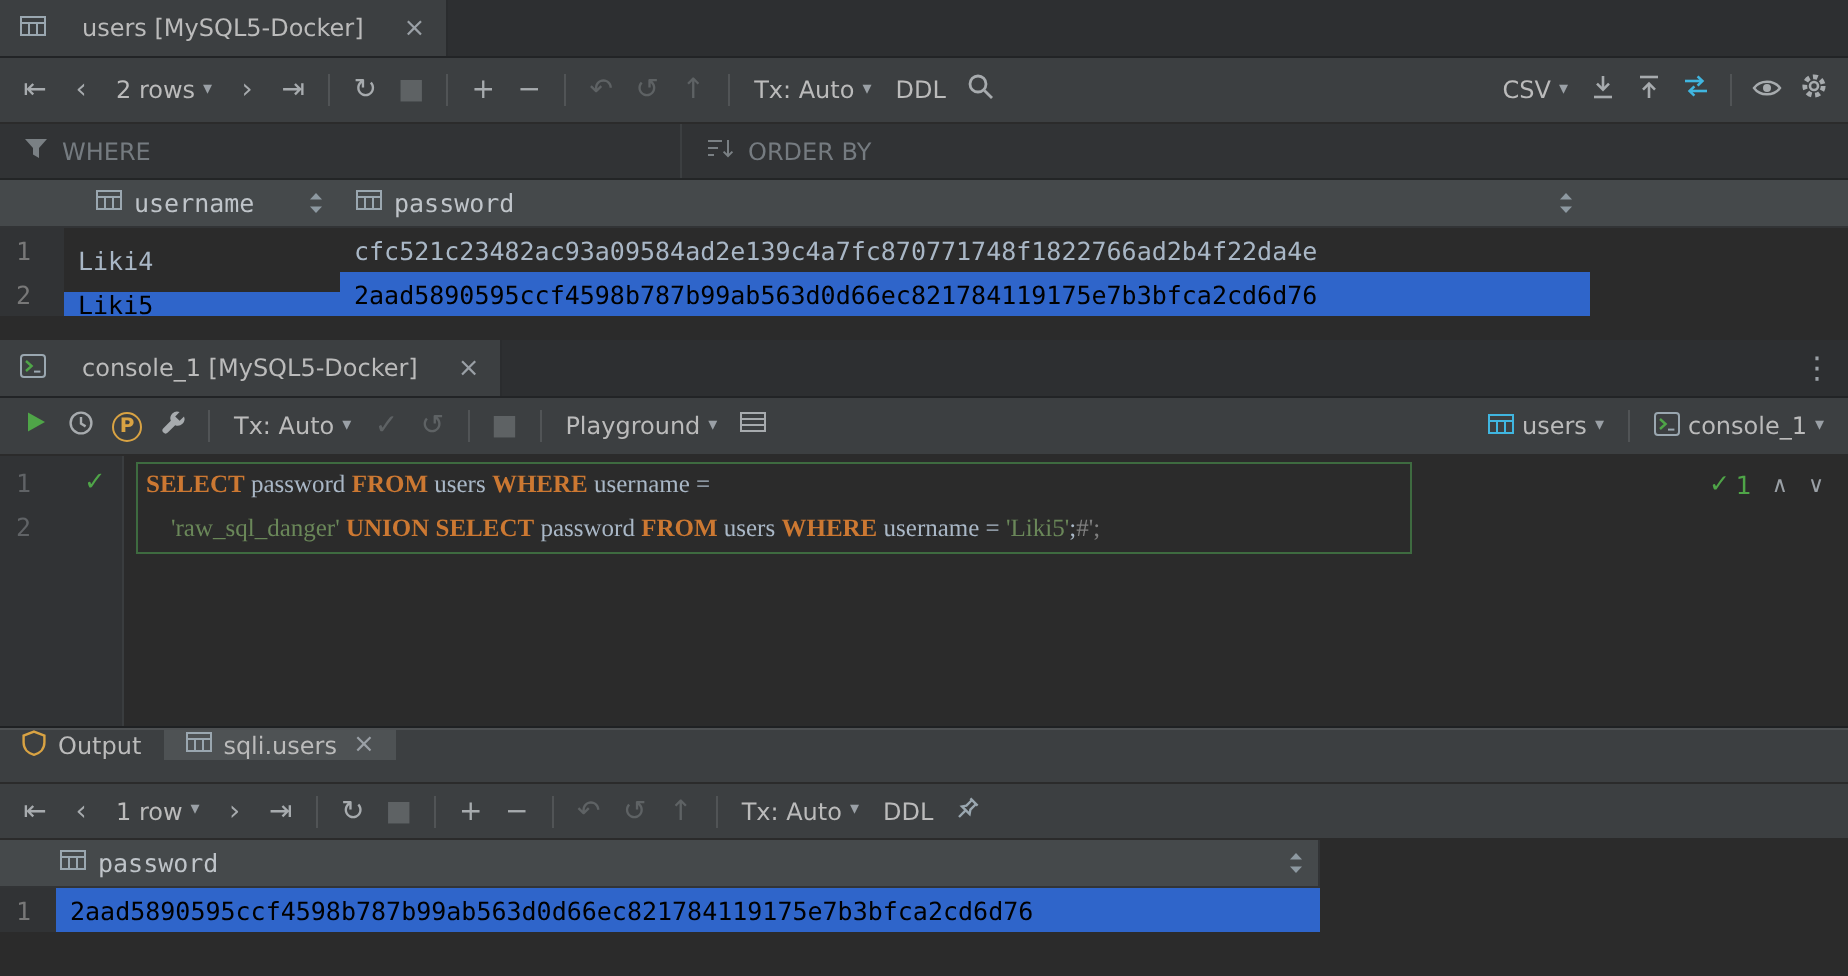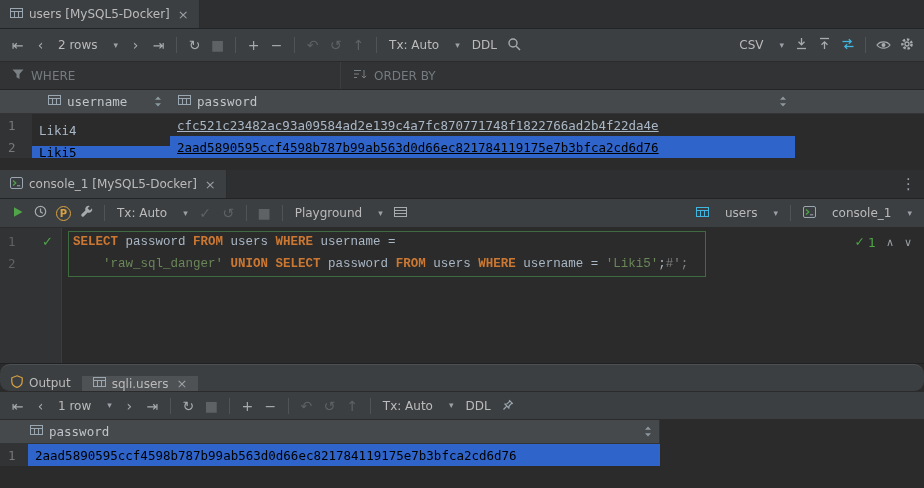--- a/index.html
+++ b/index.html
@@ -15,7 +15,7 @@
   
   .edtabs { height:29px; flex:none; background:#2D2F31; border-bottom:1px solid #222426;
             display:flex; align-items:stretch; position:relative; }
-  .edtab { display:flex; align-items:center; gap:6px; padding:0 10px; background:#3C3F41;
+  .edtab { display:flex; align-items:center; gap:18px; padding:0 10px; background:#3C3F41;
            border-right:1px solid #2A2C2E; color:#BBBBBB; white-space:nowrap; }
   .tab-close { color:#9AA0A6; font-size:13px; margin-left:2px; }
   .tabbar-more { position:absolute; right:8px; top:0; bottom:0; display:flex; align-items:center;

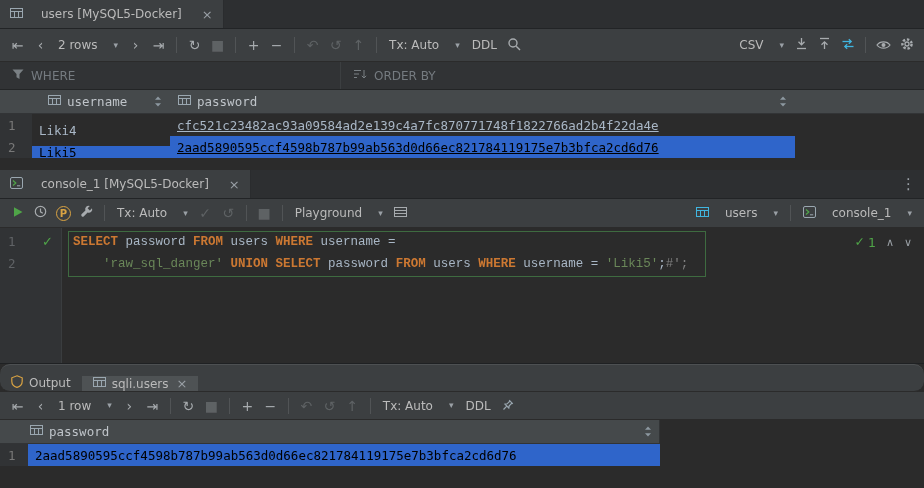--- a/index.html
+++ b/index.html
@@ -29,7 +29,7 @@
           color:#A7ABAE; font-size:14px; border-radius:3px; padding:0 2px; }
   .tbtn.dim { color:#5E6264; }
   .tsep { width:1px; height:16px; background:#515456; margin:0 6px; flex:none; }
-  .tdrop { display:inline-flex; align-items:center; gap:16px; height:22px; padding:0 6px; color:#BBBBBB;
+  .tdrop { display:inline-flex; align-items:center; gap:4px; height:22px; padding:0 6px; color:#BBBBBB;
            white-space:nowrap;justify-content:space-between; }
   .chev { font-size:9px; color:#9AA0A6; }
   .tspacer { flex:1; }

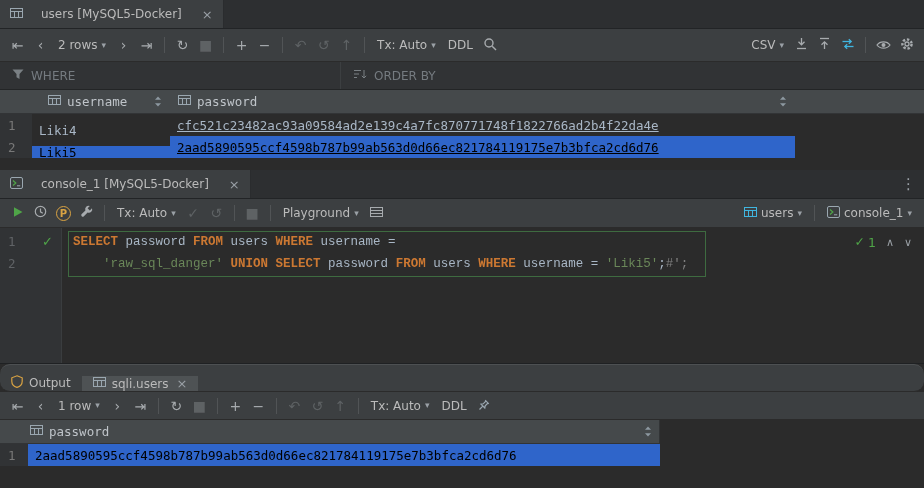--- a/index.html
+++ b/index.html
@@ -58,7 +58,7 @@
   .gfill { flex:1; background:#2B2B2B; }
   .top-grid .gnum { width:32px; }
   .top-grid .c-user { width:138px;margin-top:10px; }
-  .top-grid .c-pass { width:625px;text-decoration:underline; }
+  .top-grid .c-pass { width:625px; }
   .top-grid .h-user { width:170px;padding-left:48px; }
   .top-grid .h-pass { width:625px; }
   .grid-gap { height:12px; flex:none; background:#2B2B2B; }

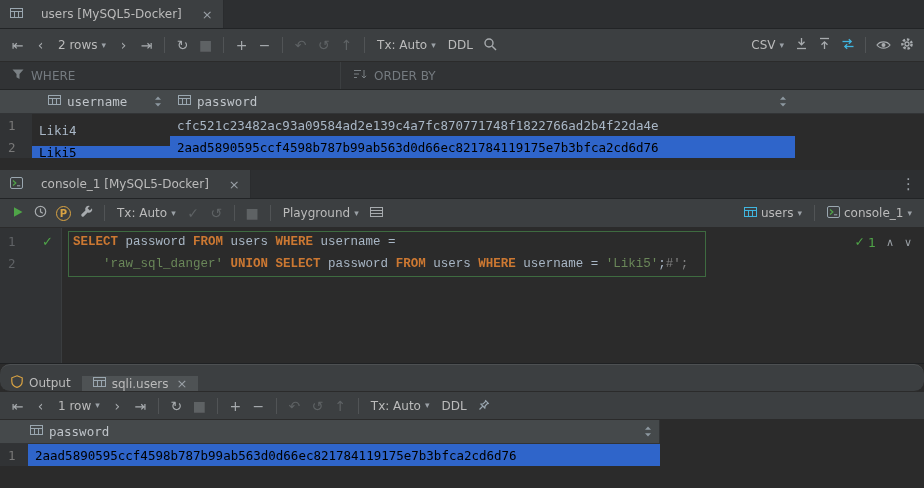--- a/index.html
+++ b/index.html
@@ -73,7 +73,7 @@
   .stmt-frame { position:absolute; left:68px; top:3px; width:638px; height:46px;
                 border:1px solid #3E6B40; pointer-events:none; }
   .cline { position:absolute; left:73px; height:22px; line-height:22px; white-space:pre;
-           font-family:Liberation Mono, monospace; font-size:12.5px; color:#A9B7C6; }
+           font-family:Liberation Serif, serif; font-size:12.5px; color:#A9B7C6; }
   .tk-kw { color:#CC7832; font-weight:bold; }
   .tk-str { color:#6A8759; }
   .tk-cm { color:#808080; }

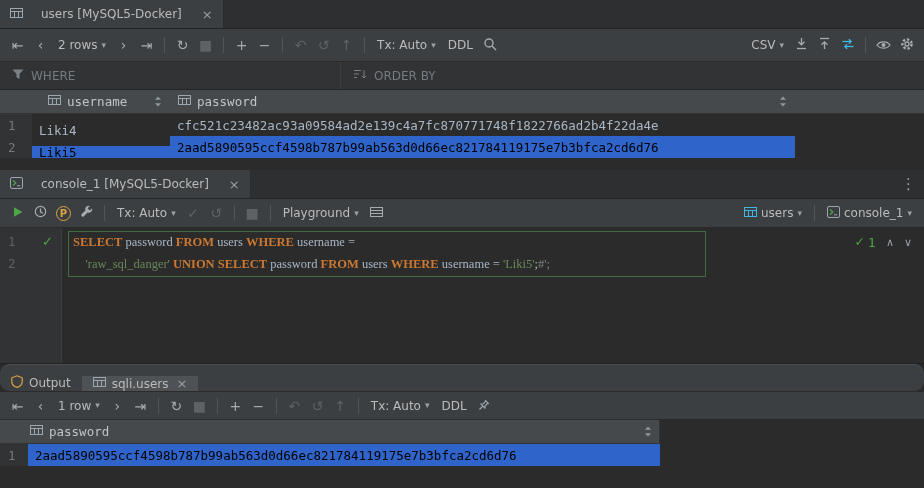--- a/index.html
+++ b/index.html
@@ -84,7 +84,7 @@
 
   
   .btabs { height:28px; flex:none; background:#3C3F41; border-top:1px solid #4D5052;
-           border-bottom:1px solid #2B2B2B; display:flex; align-items:flex-end;border-radius:10px; }
+           border-bottom:1px solid #2B2B2B; display:flex; align-items:flex-start; }
   .btab { display:flex; align-items:center; gap:6px; padding:0 11px; color:#BBBBBB; white-space:nowrap; }
   .btab.active { background:#4E5254; }
   .bghead-row { height:24px; flex:none; display:flex; }

